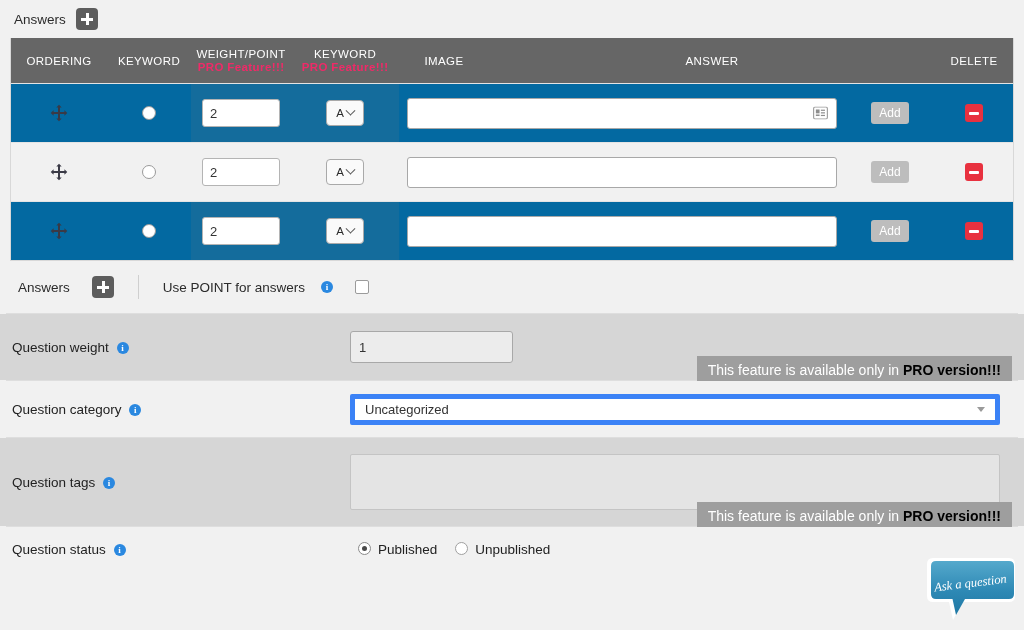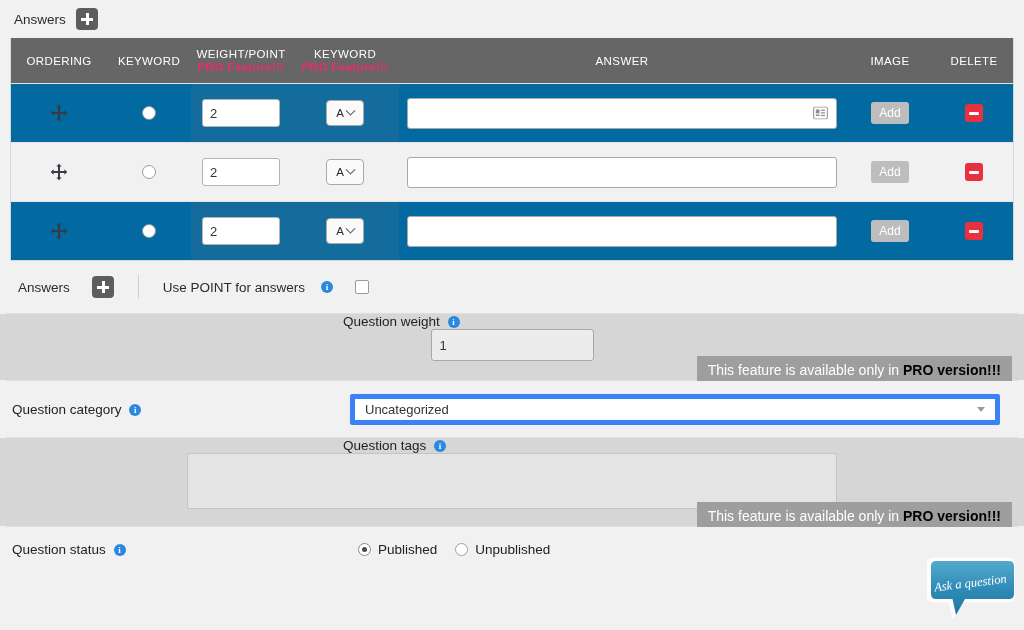--- a/index.html
+++ b/index.html
@@ -256,11 +256,11 @@
       <span>KEYWORD</span>
       <span class="pro">PRO Feature!!!</span>
     </div>
+    <div class="th c-image">
+      <span>IMAGE</span>
+    </div>
     <div class="th c-answer">
       <span>ANSWER</span>
-    </div>
-    <div class="th c-image">
-      <span>IMAGE</span>
     </div>
     <div class="th c-delete">
       <span>DELETE</span>

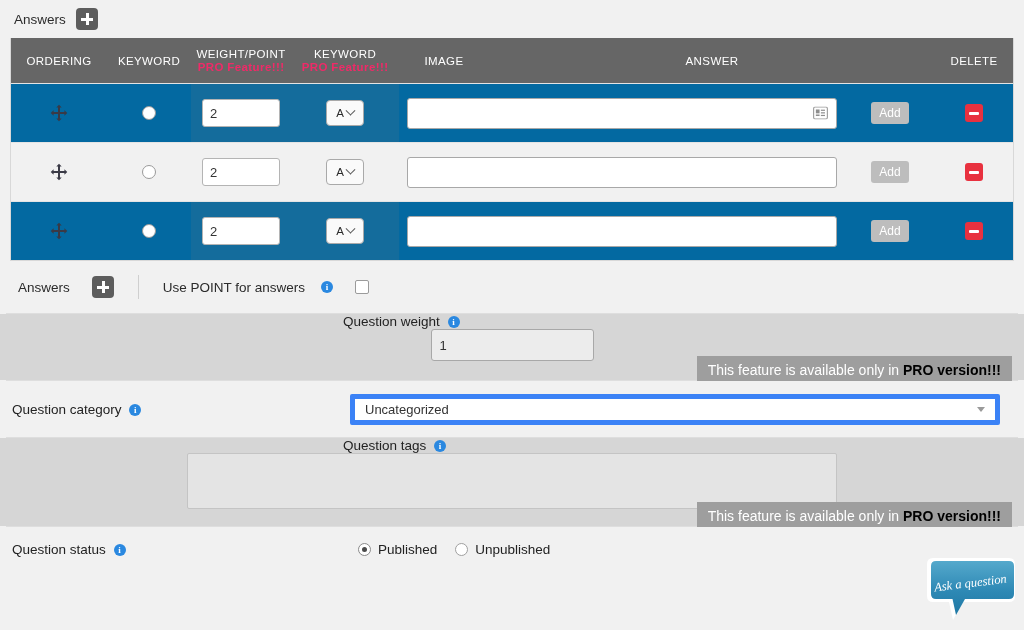--- a/index.html
+++ b/index.html
@@ -164,7 +164,7 @@
     display:flex; align-items:center;
     padding:0 12px;
   }
-  .frow.shaded{ background:#d6d6d6;flex-direction:column; }
+  .frow.shaded{ background:#d6d6d6; }
   .frow.plain { background:#f1f1f1; }
   .flabel{ width:338px; font-size:13.5px; color:#222; flex:0 0 auto; }
 

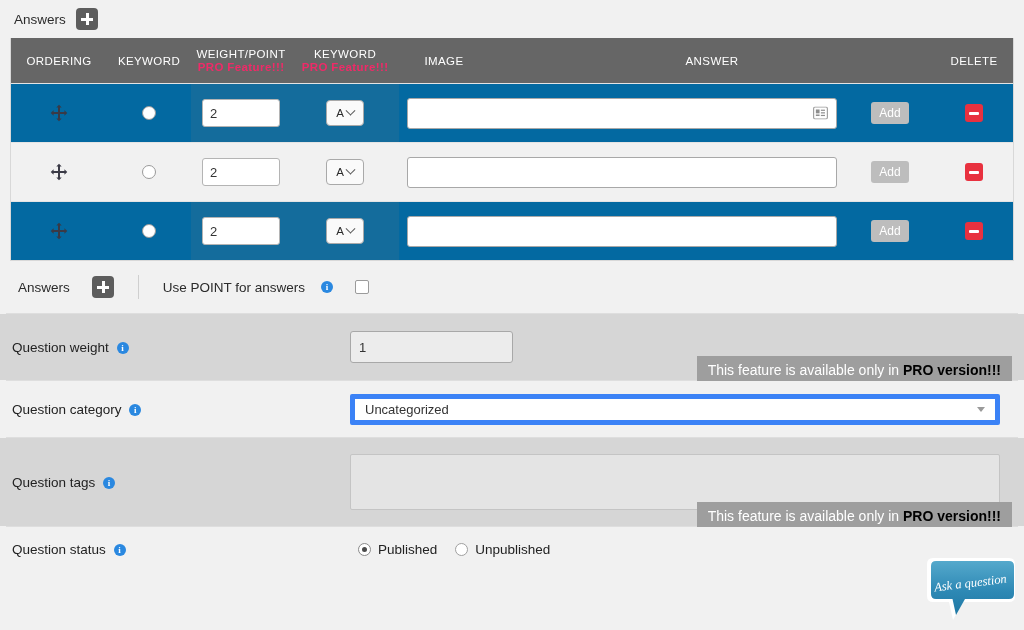--- a/index.html
+++ b/index.html
@@ -202,7 +202,7 @@
   .pro-banner b{ color:#000000; font-weight:bold; }
 
   
-  .radio-row{ display:flex; align-items:center; gap:7px; }
+  .radio-row{ display:flex; gap:7px; }
   .radio-on{
     width:13px; height:13px; border-radius:50%;
     border:1px solid #8a8a8a; background:#fff;

